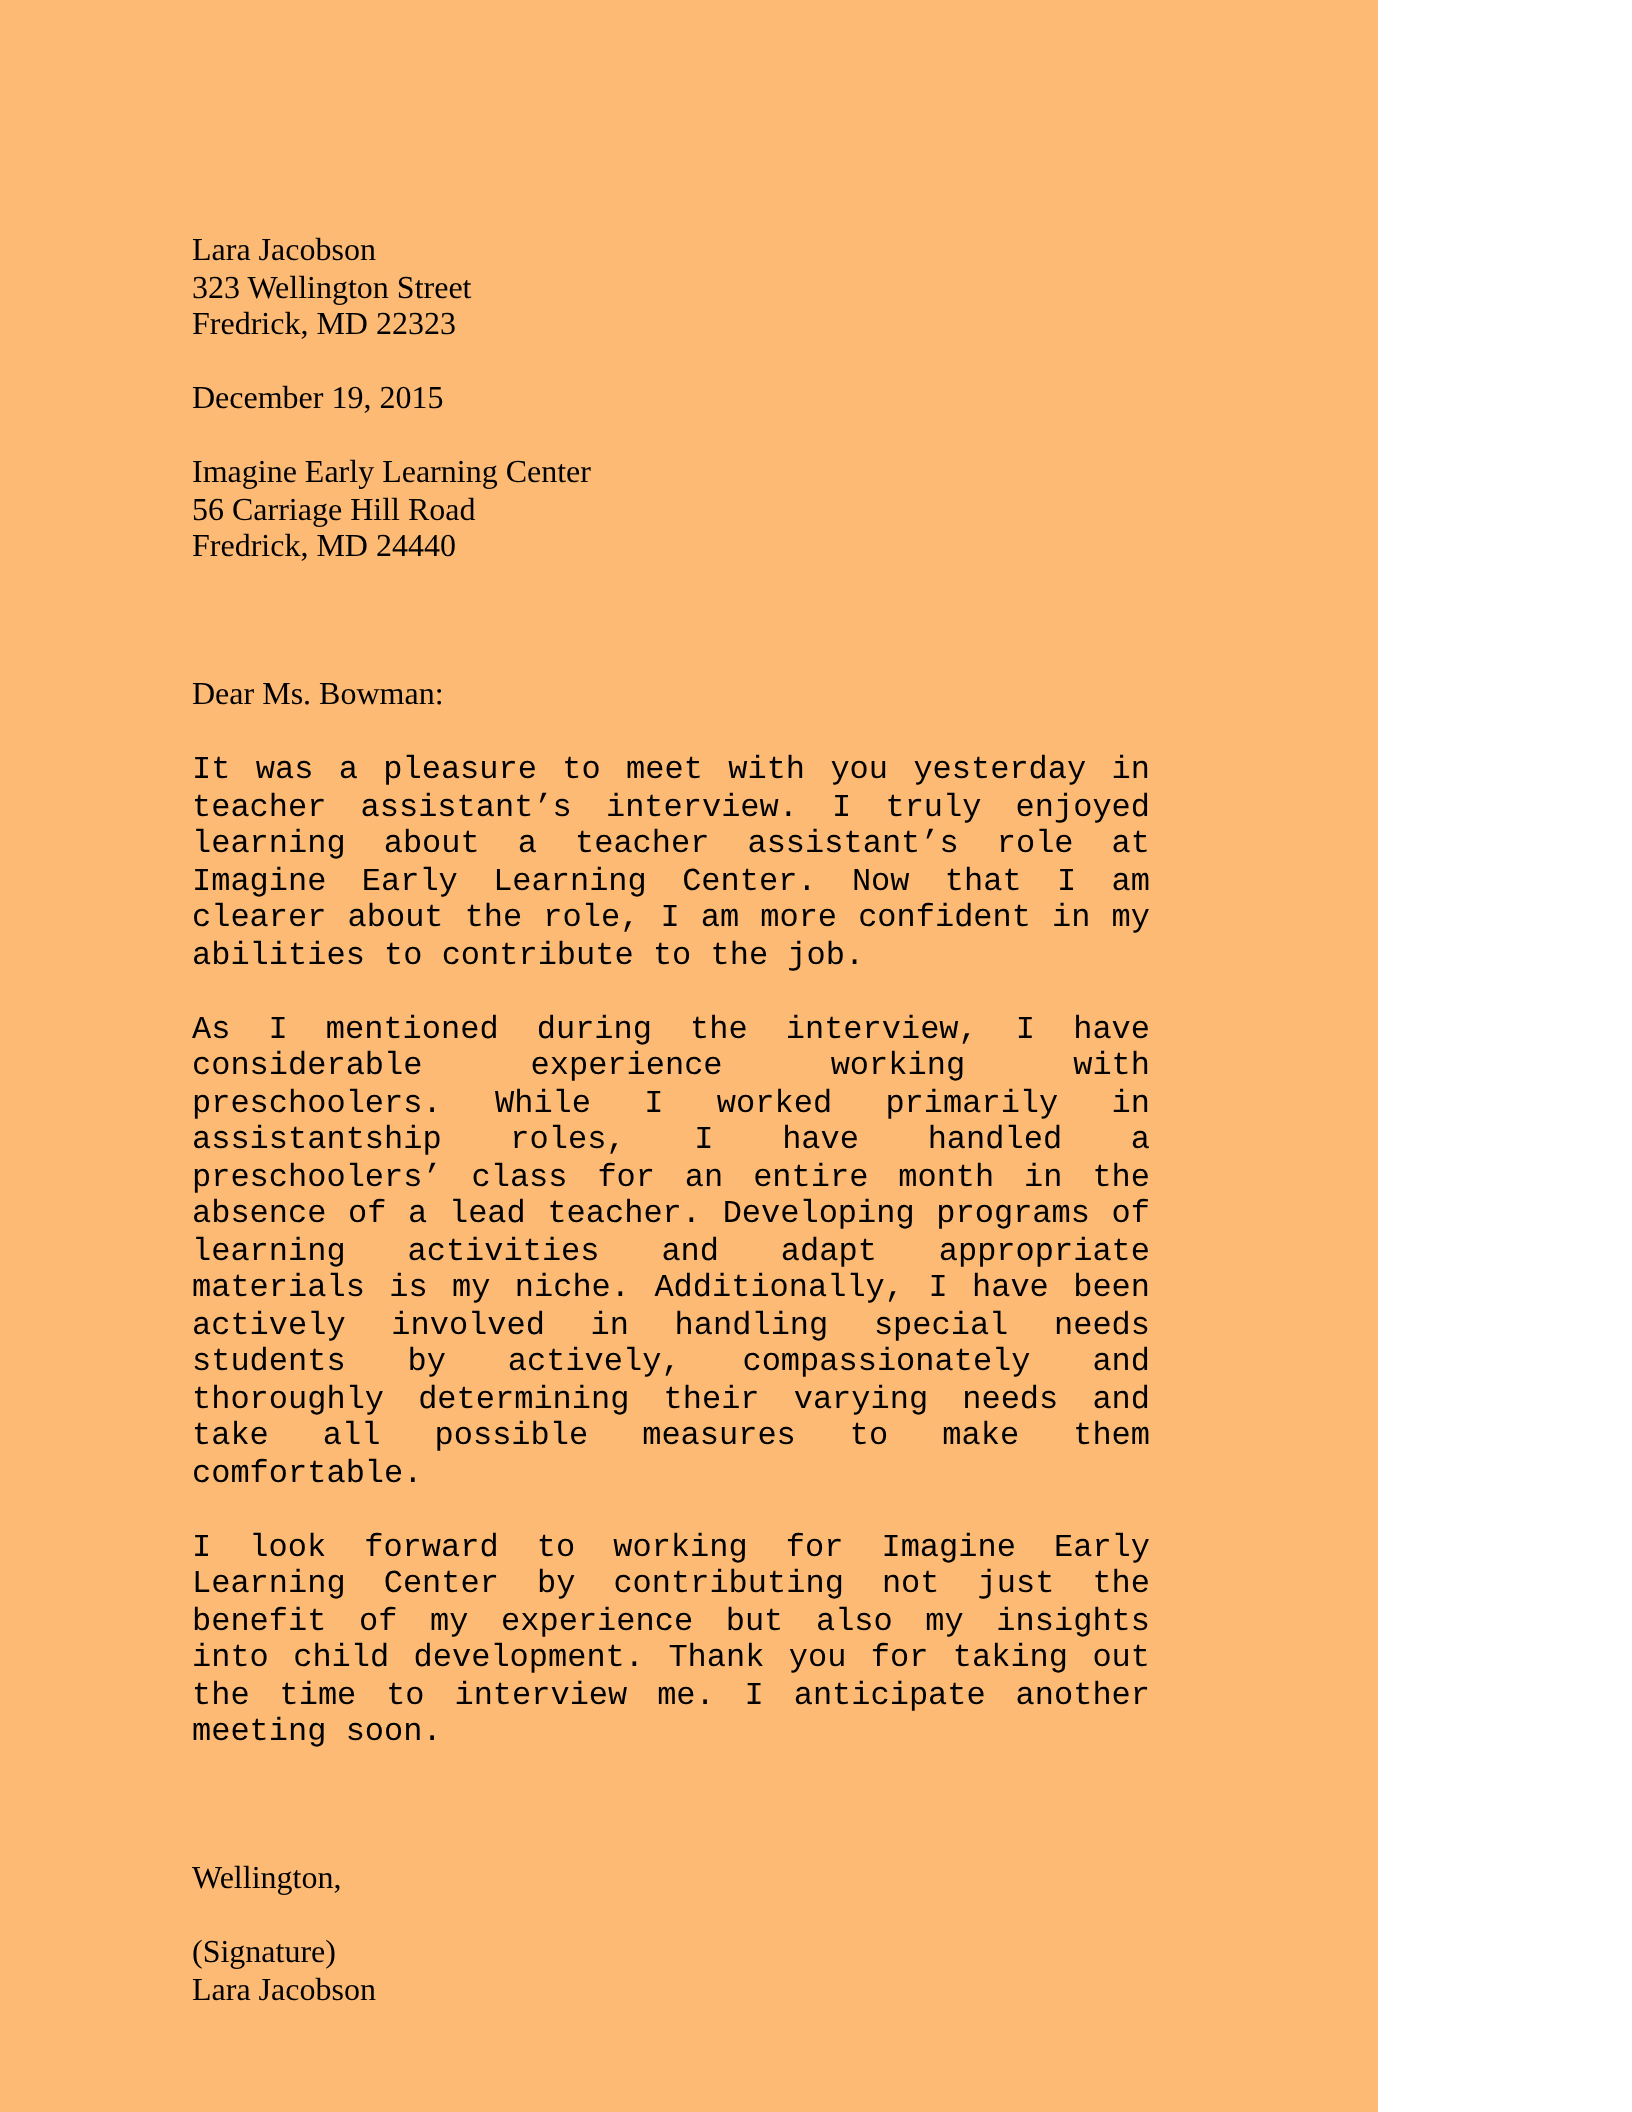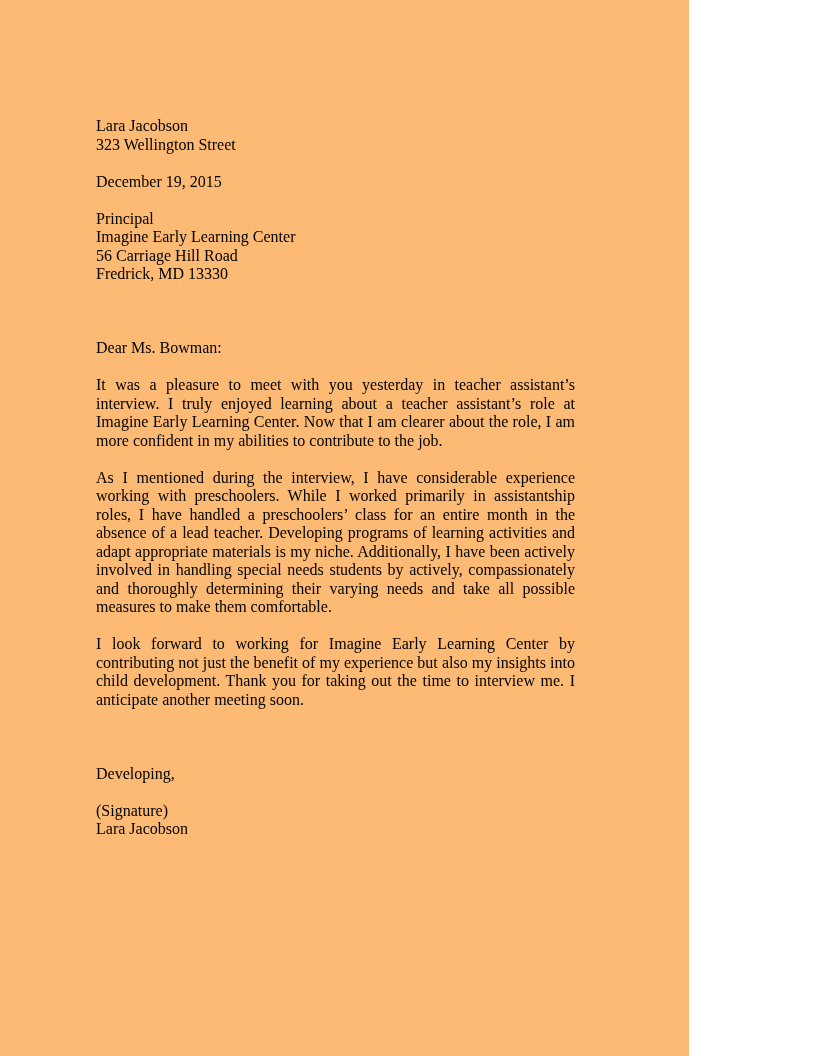--- a/index.html
+++ b/index.html
@@ -39,6 +39,7 @@
   <div class="block">
     <div class="line">Lara Jacobson</div>
     <div class="line">323 Wellington Street</div>
+    <div class="line">Fredrick, MD 22323</div>
   </div>
 
   <div class="block gap-1">December 19, 2015</div>

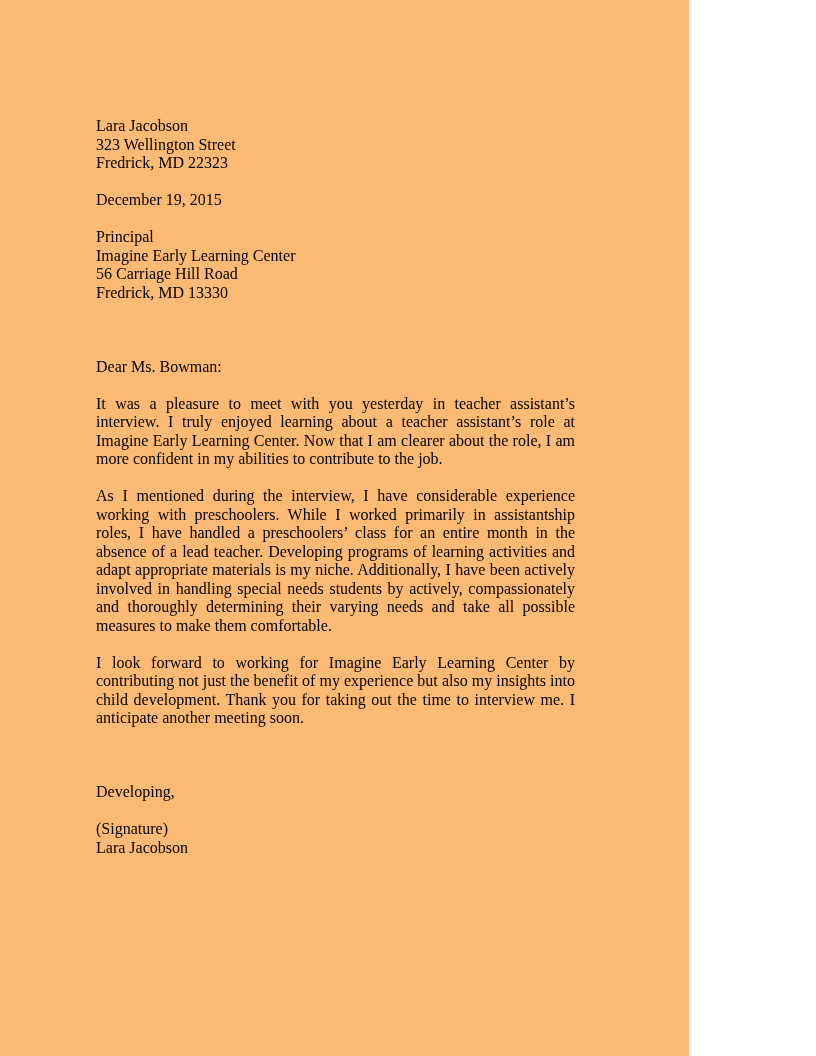--- a/index.html
+++ b/index.html
@@ -45,7 +45,6 @@
   <div class="block gap-1">December 19, 2015</div>
 
   <div class="block gap-1">
-    <div class="line">Principal</div>
     <div class="line">Imagine Early Learning Center</div>
     <div class="line">56 Carriage Hill Road</div>
     <div class="line">Fredrick, MD 13330</div>

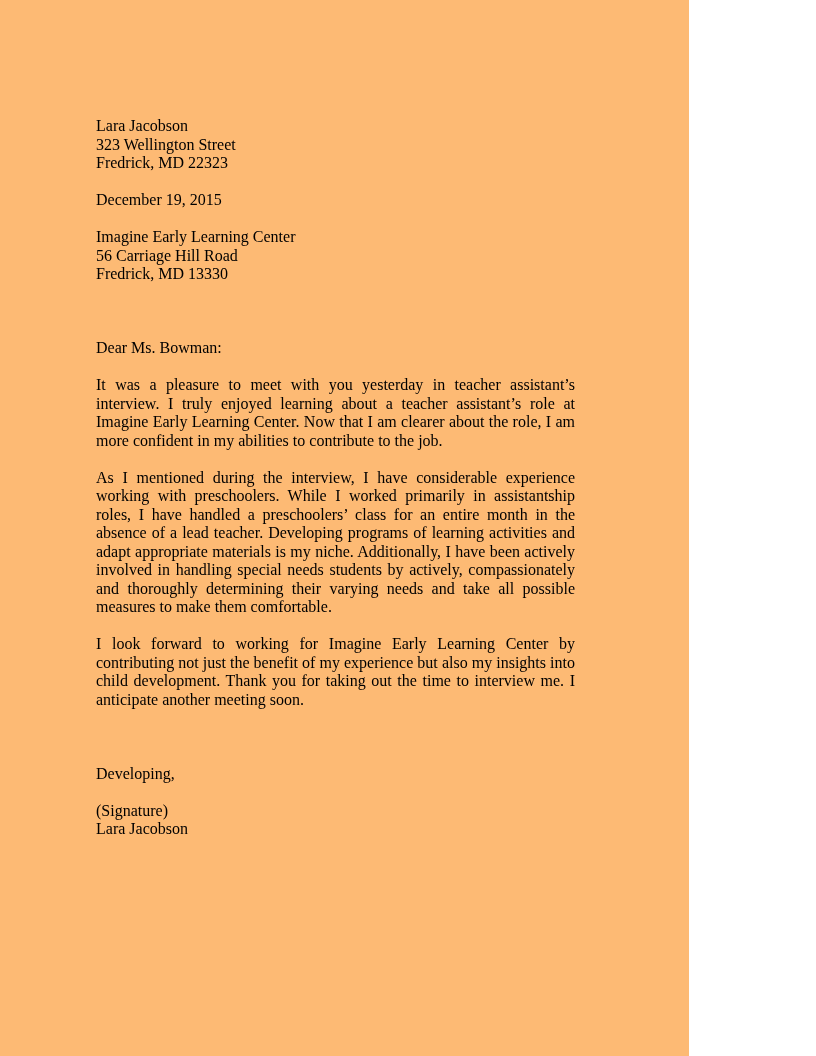--- a/index.html
+++ b/index.html
@@ -47,7 +47,7 @@
   <div class="block gap-1">
     <div class="line">Imagine Early Learning Center</div>
     <div class="line">56 Carriage Hill Road</div>
-    <div class="line">Fredrick, MD 13330</div>
+    <div class="line">Fredrick, MD 24440</div>
   </div>
 
   <div class="block gap-3">Dear Ms. Bowman:</div>

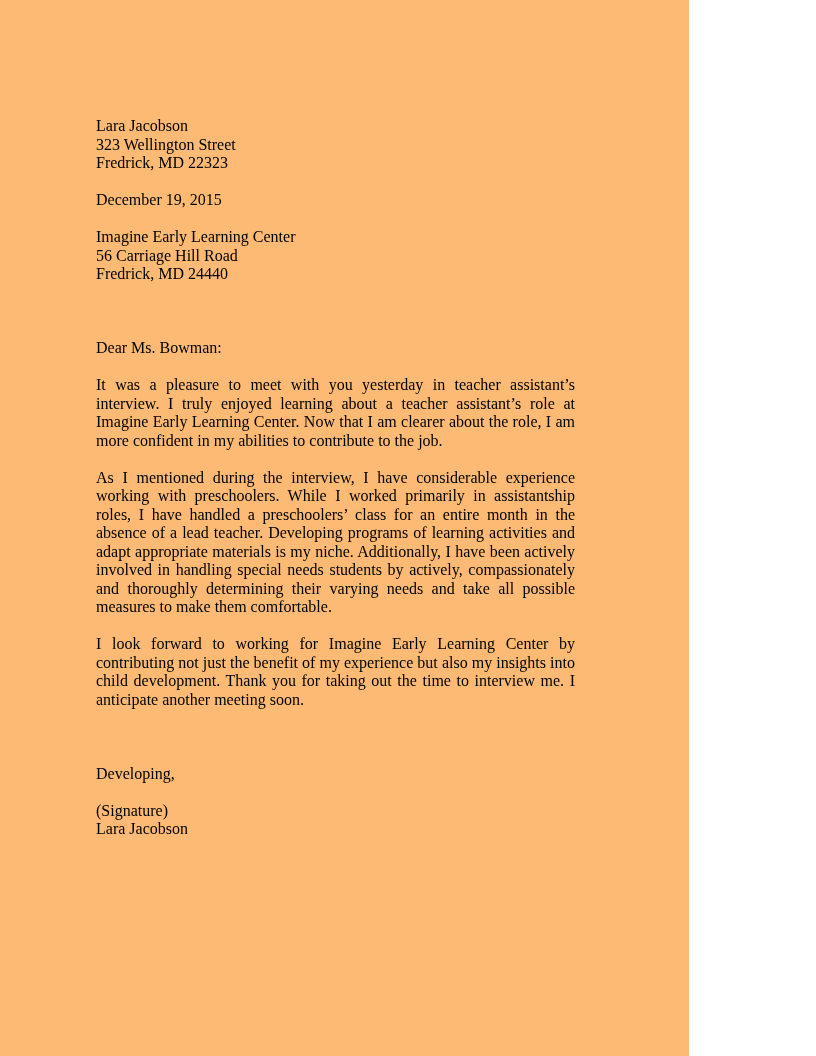--- a/index.html
+++ b/index.html
@@ -26,6 +26,7 @@
   }
   .para {
     text-align: justify;
+    font-family: Liberation Mono, monospace;
   }
   
   .gap-1 { margin-top: 18.5px; }

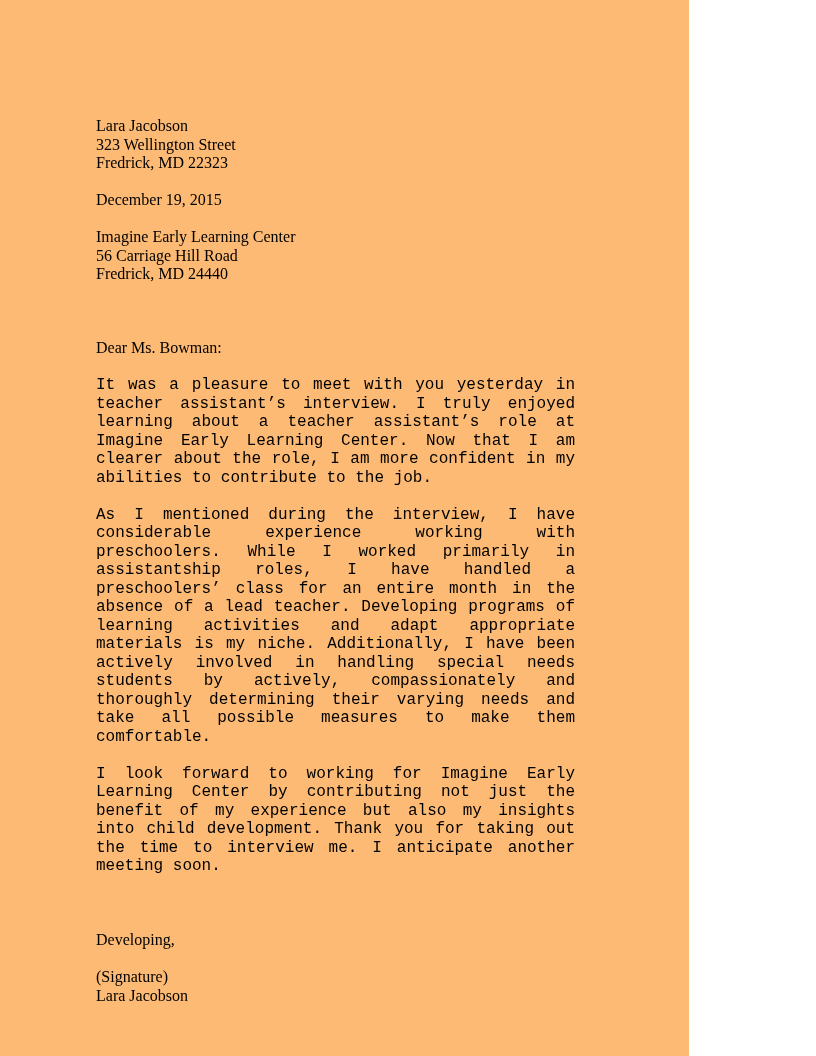--- a/index.html
+++ b/index.html
@@ -59,7 +59,7 @@
 
   <p class="para gap-1">I look forward to working for Imagine Early Learning Center by contributing not just the benefit of my experience but also my insights into child development. Thank you for taking out the time to interview me. I anticipate another meeting soon.</p>
 
-  <div class="block gap-3">Developing,</div>
+  <div class="block gap-3">Wellington,</div>
 
   <div class="block gap-1">
     <div class="line">(Signature)</div>

